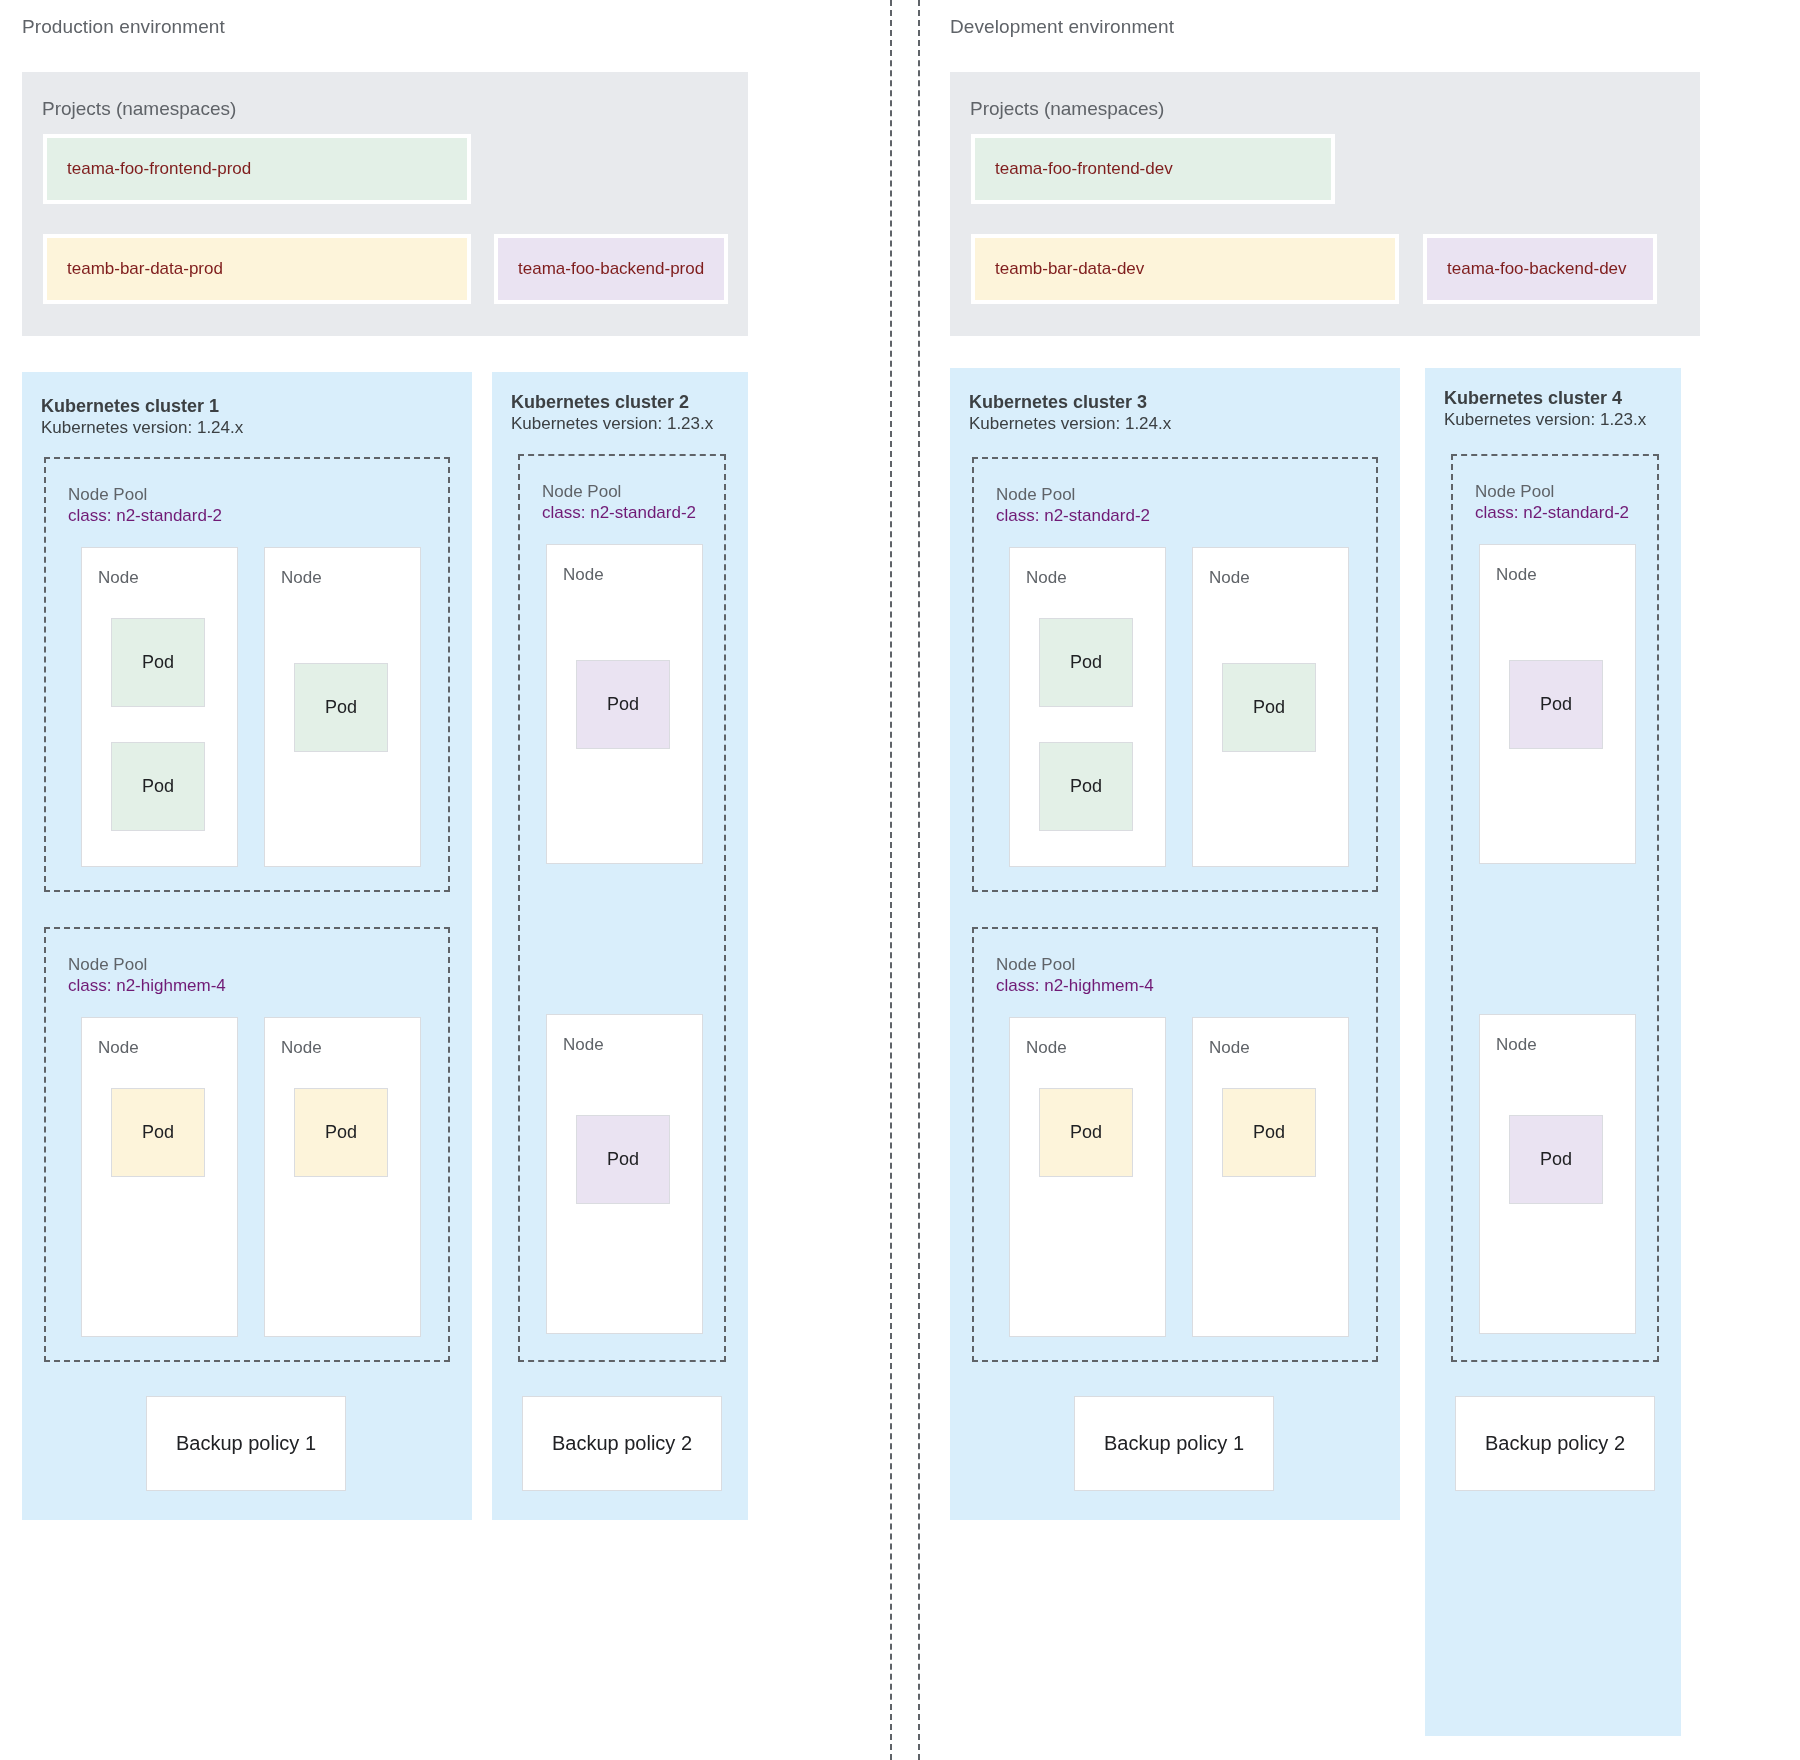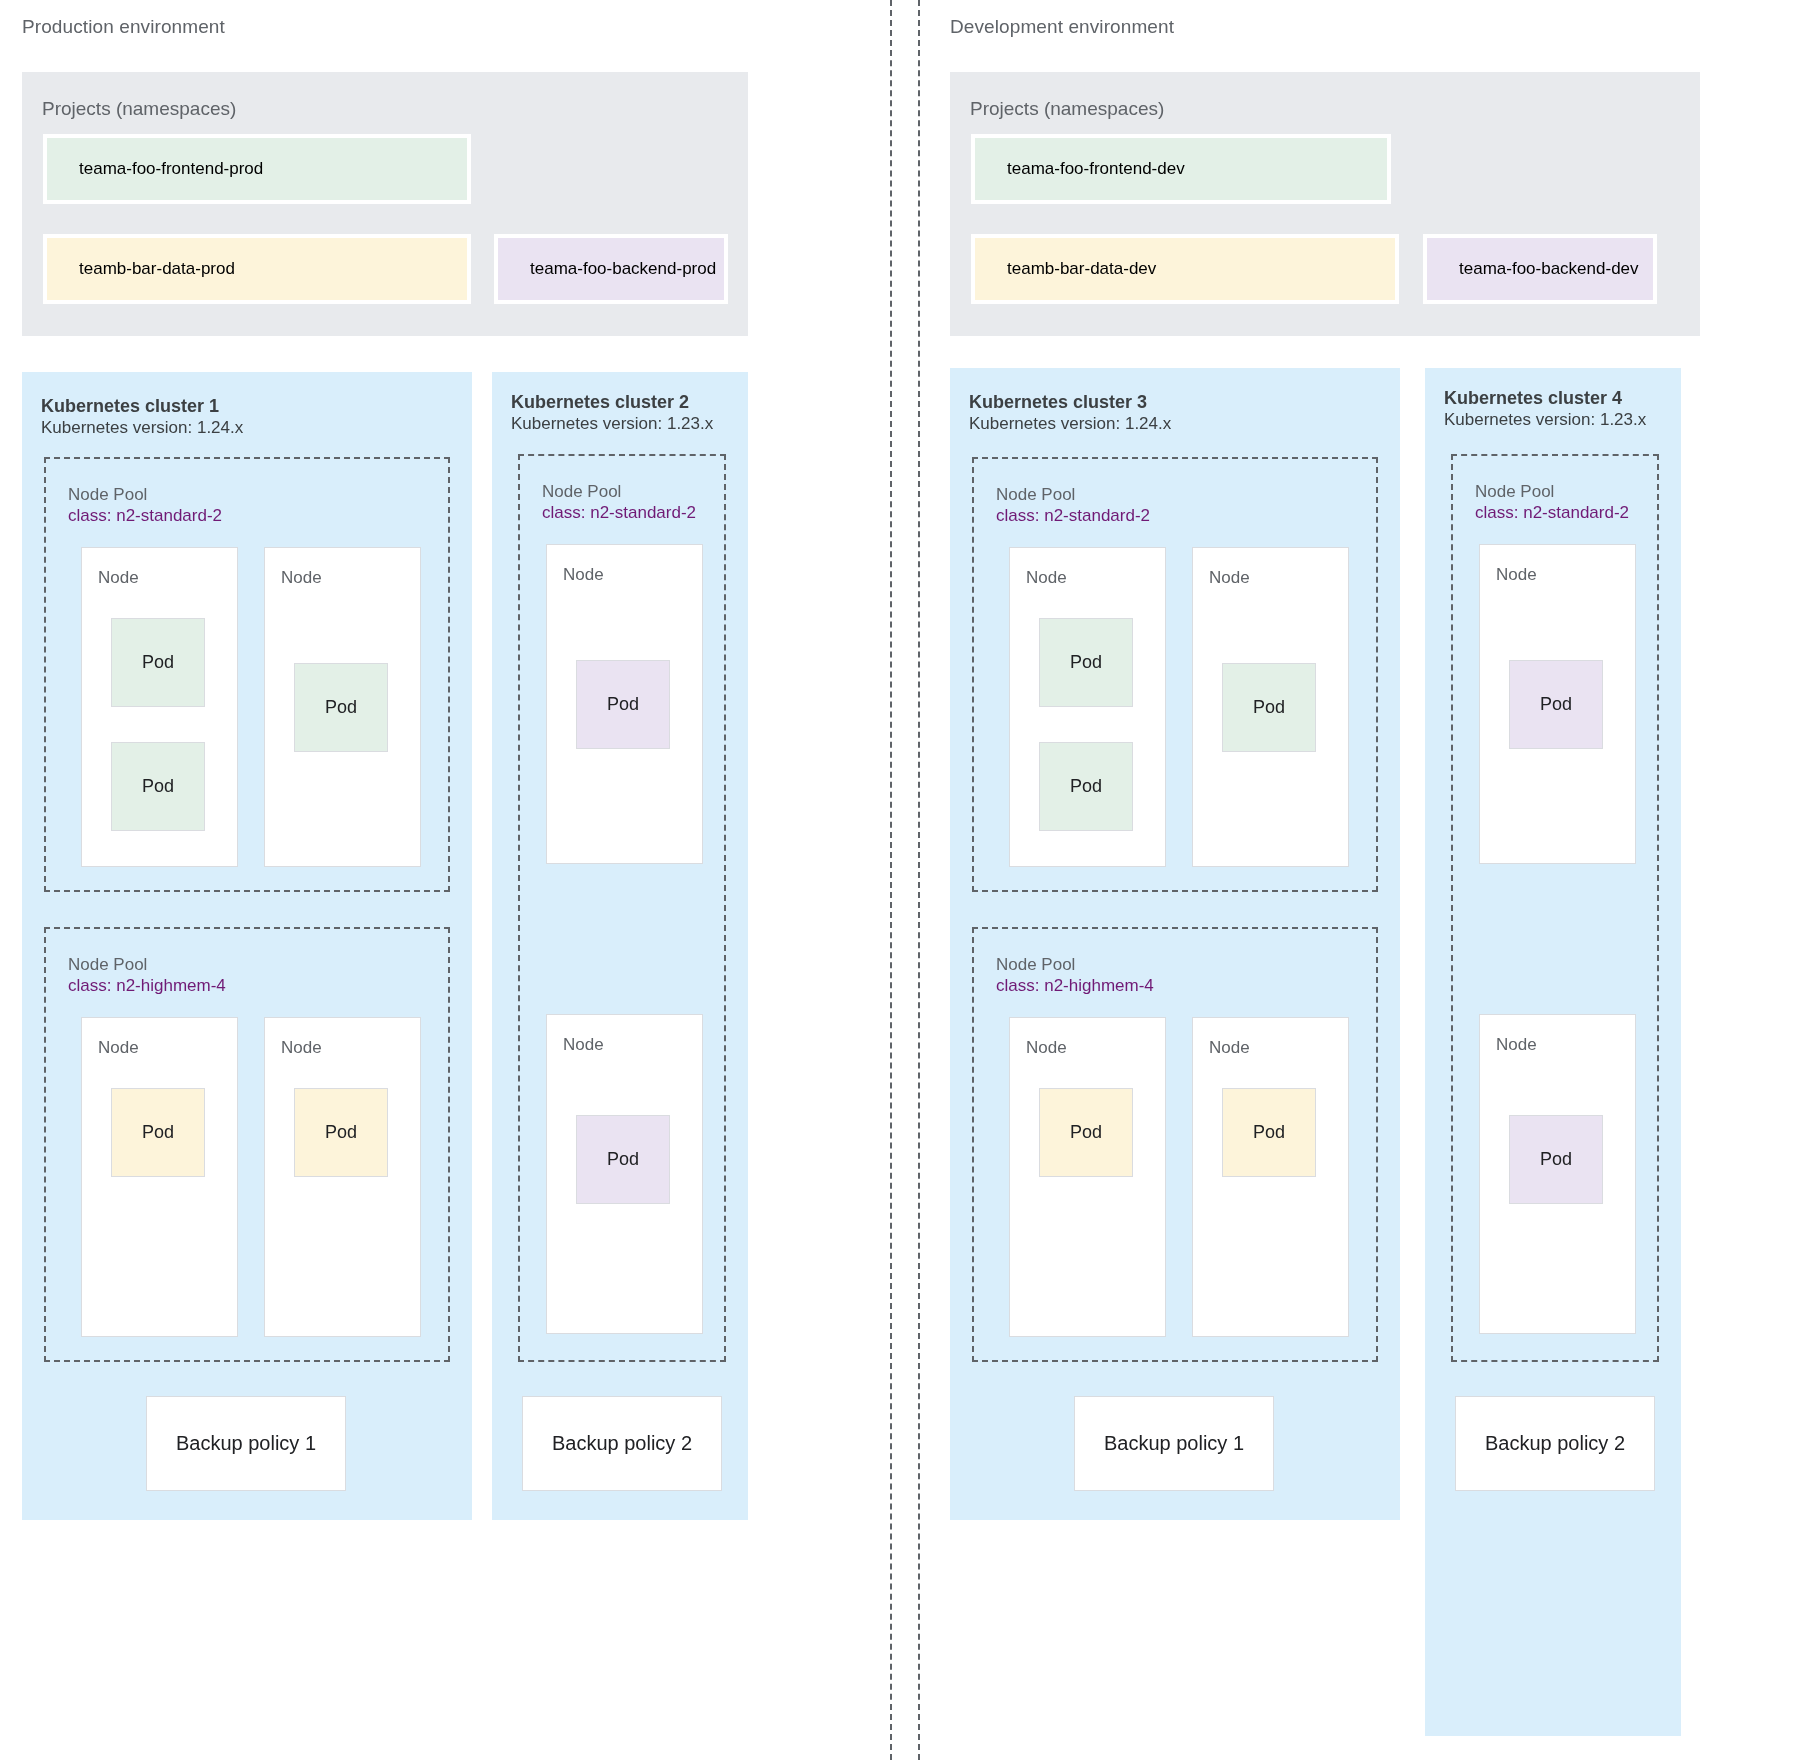--- a/index.html
+++ b/index.html
@@ -74,9 +74,9 @@
     align-items: center;
   }
   .ns-label {
-    padding-left: 32px;
-    font-size: 17px;
-    color: #000000;
+    padding-left: 20px;
+    font-size: 17px;
+    color: #7f1d1d;
     white-space: nowrap;
   }
   .ns-green  { background: #e3f0e7; }

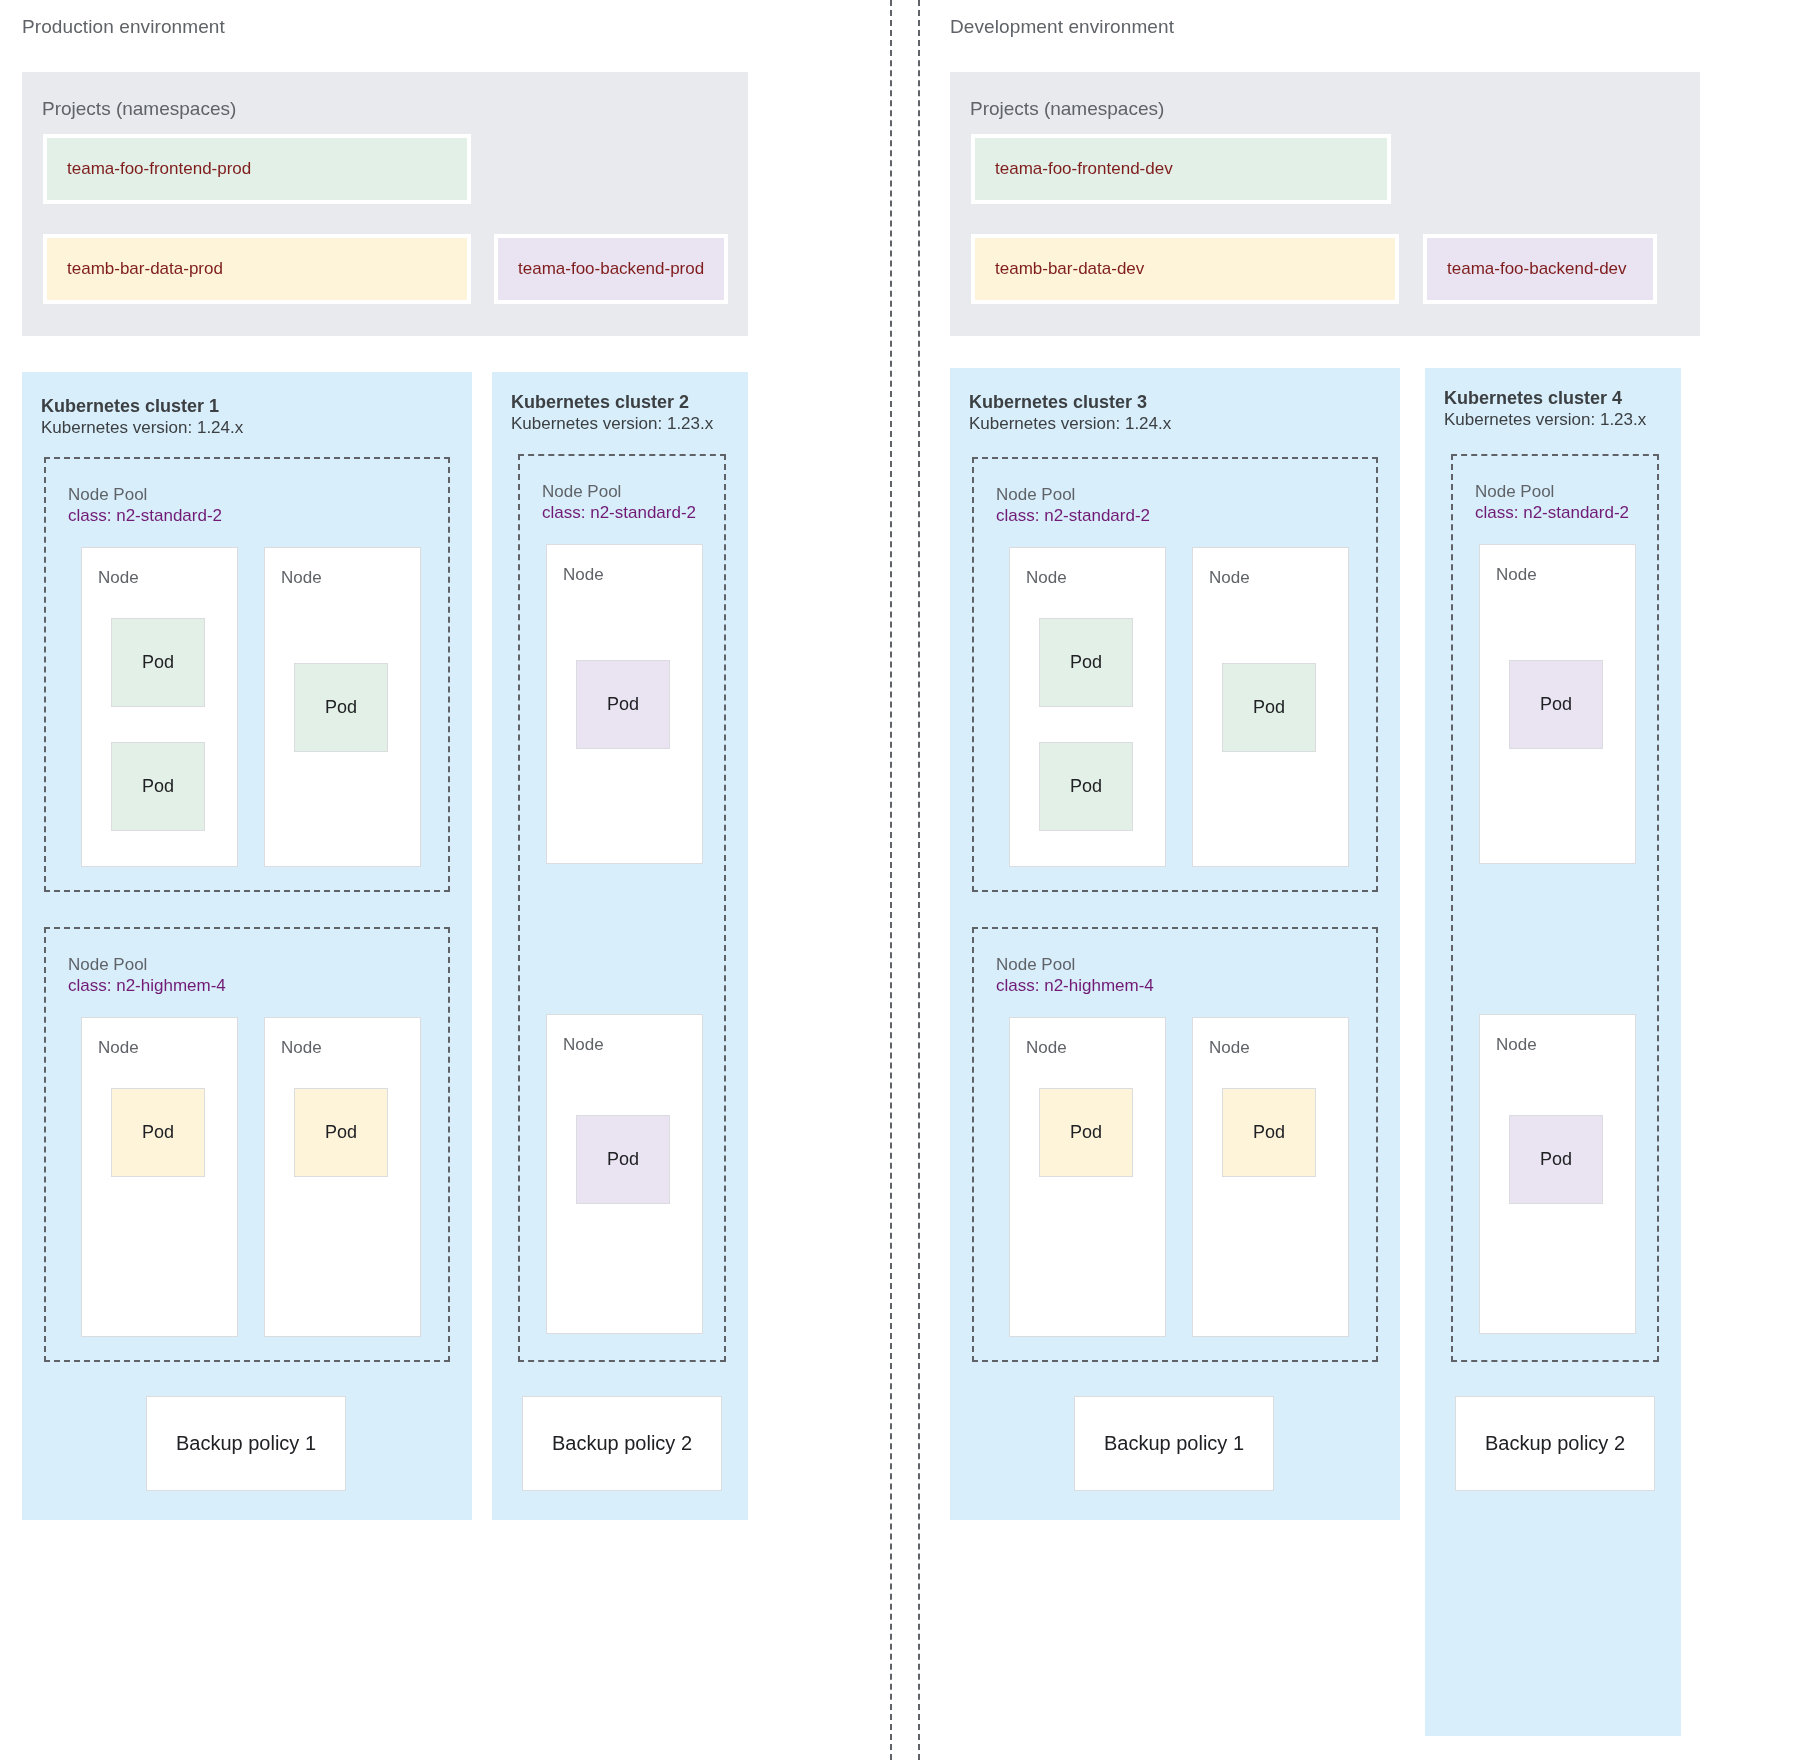--- a/index.html
+++ b/index.html
@@ -88,7 +88,7 @@
   .env-prod .ns-data     { left: 21px;  top: 162px; width: 428px; height: 70px; }
   .env-prod .ns-backend  { left: 472px; top: 162px; width: 234px; height: 70px; }
   
-  .env-dev .ns-frontend  { left: 21px;  top: 62px;  width: 420px; height: 70px; text-align: right; }
+  .env-dev .ns-frontend  { left: 21px;  top: 62px;  width: 364px; height: 70px; text-align: right; }
   .env-dev .ns-data      { left: 21px;  top: 162px; width: 428px; height: 70px; }
   .env-dev .ns-backend   { left: 473px; top: 162px; width: 234px; height: 70px; }
 

